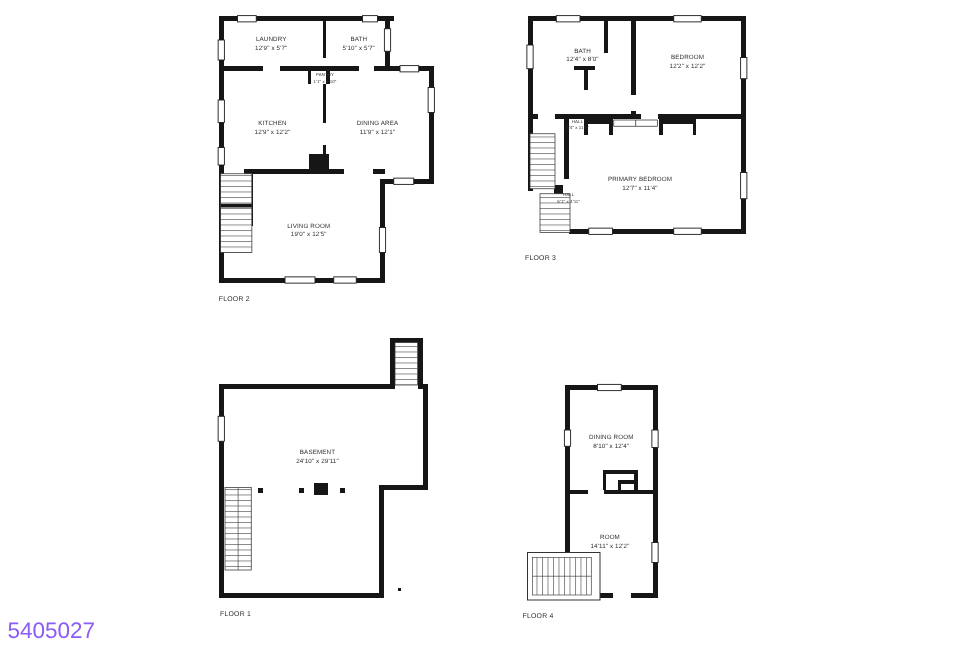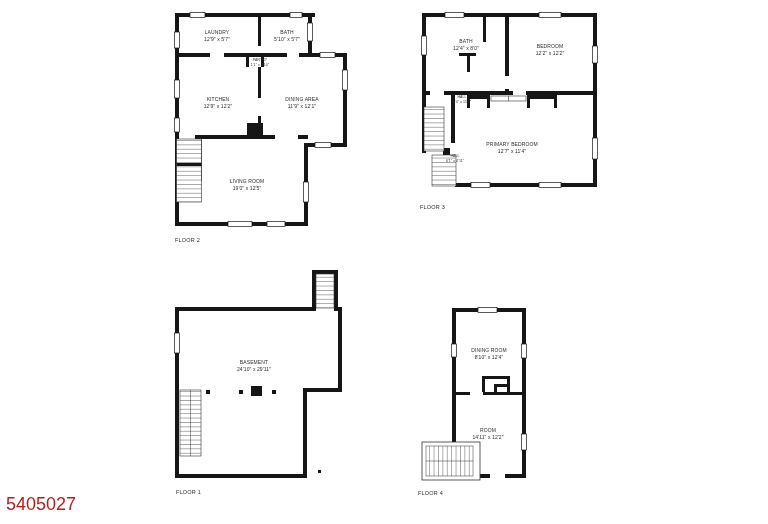--- a/index.html
+++ b/index.html
@@ -15,7 +15,7 @@
   }
   .rlabel.tiny{font-size:3.5px;line-height:1.3;}
   .caption{position:absolute;font-size:5.5px;color:#2e2e2e;letter-spacing:.2px;}
-  .listing-id{position:absolute;left:6px;top:494px;font-size:18px;color:#b91c1c;}
+  .listing-id{position:absolute;left:6px;top:494px;font-size:18px;color:#8b5cf6;}
   .walls{fill:#161616;}
 </style>
 </head>

